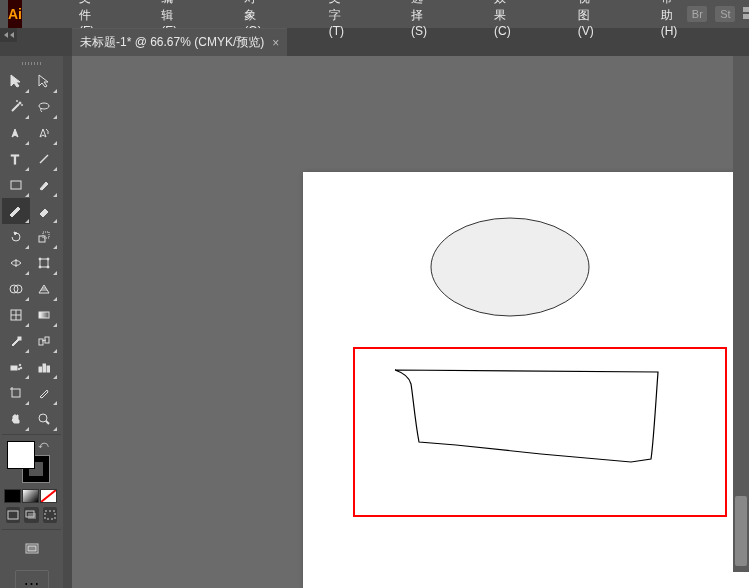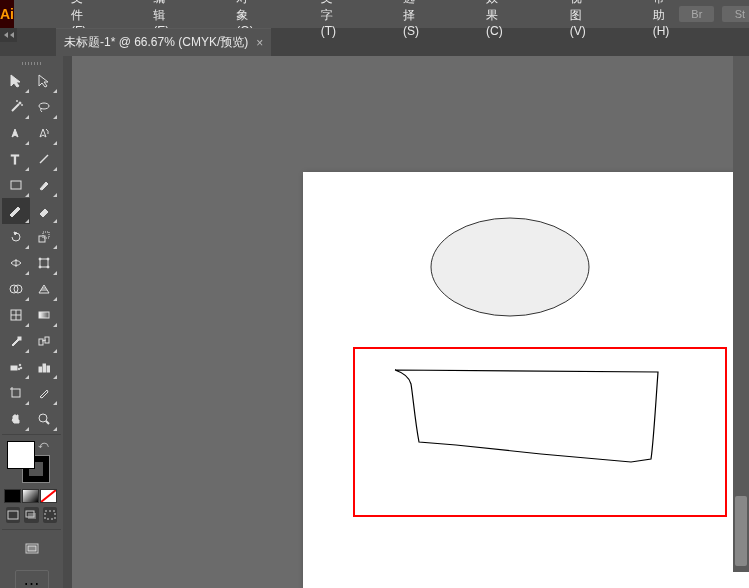--- a/index.html
+++ b/index.html
@@ -6,7 +6,7 @@
 body { background: #4a4a4a; width: 749px; height: 588px; overflow: hidden; position: relative; }
 
 
-.menubar { height: 28px; background: #535353; display: flex; align-items: center; padding-left: 0; }
+.menubar { height: 28px; background: #535353; display: flex; align-items: center; padding-left: 8px; }
 .app-icon { width: 28px; height: 28px; background: #330000; display: flex; align-items: center; justify-content: center; color: #ff9a00; font-weight: bold; font-size: 14px; }
 .menu-item { color: #e8e8e8; font-size: 12px; padding: 0 10px; cursor: pointer; height: 28px; display: flex; align-items: center; margin-left: 47px; }
 .menubar-right { margin-left: auto; display: flex; align-items: center; gap: 8px; padding-right: 10px; }

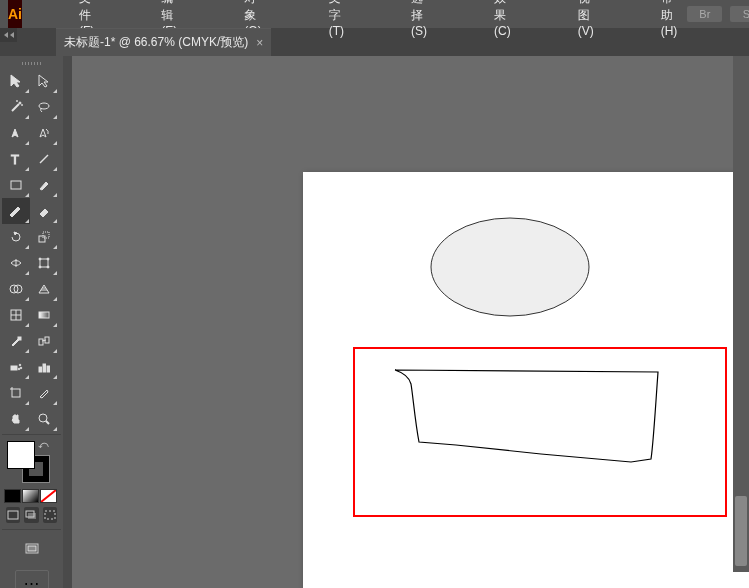--- a/index.html
+++ b/index.html
@@ -10,7 +10,7 @@
 .app-icon { width: 28px; height: 28px; background: #330000; display: flex; align-items: center; justify-content: center; color: #ff9a00; font-weight: bold; font-size: 14px; }
 .menu-item { color: #e8e8e8; font-size: 12px; padding: 0 10px; cursor: pointer; height: 28px; display: flex; align-items: center; margin-left: 47px; }
 .menubar-right { margin-left: auto; display: flex; align-items: center; gap: 8px; padding-right: 10px; }
-.right-icon { width: 35px; height: 16px; color: #aaa; display: flex; align-items: center; justify-content: center; font-size: 11px; background: #666; border-radius: 2px; }
+.right-icon { width: 20px; height: 16px; color: #aaa; display: flex; align-items: center; justify-content: center; font-size: 11px; background: #666; border-radius: 2px; }
 .ws-icon svg { fill: #aaa; }
 
 

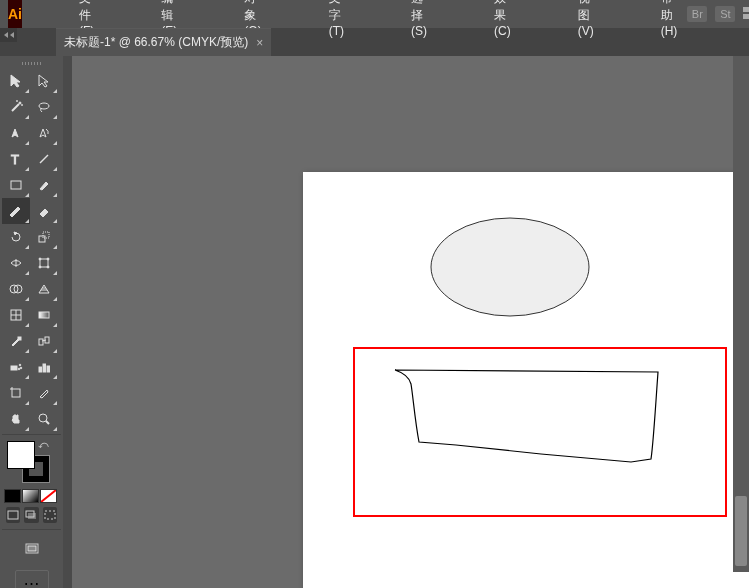--- a/index.html
+++ b/index.html
@@ -14,7 +14,7 @@
 .ws-icon svg { fill: #aaa; }
 
 
-.tabbar { height: 28px; background: #434343; display: flex; align-items: stretch; padding-left: 56px; }
+.tabbar { height: 28px; background: #434343; display: flex; align-items: stretch; padding-left: 72px; }
 .tab { background: #535353; color: #e8e8e8; font-size: 12px; padding: 0 8px; display: flex; align-items: center; gap: 8px; border-top: 1px solid #5a5a5a; }
 .tab-close { color: #bbb; font-size: 12px; cursor: pointer; }
 

